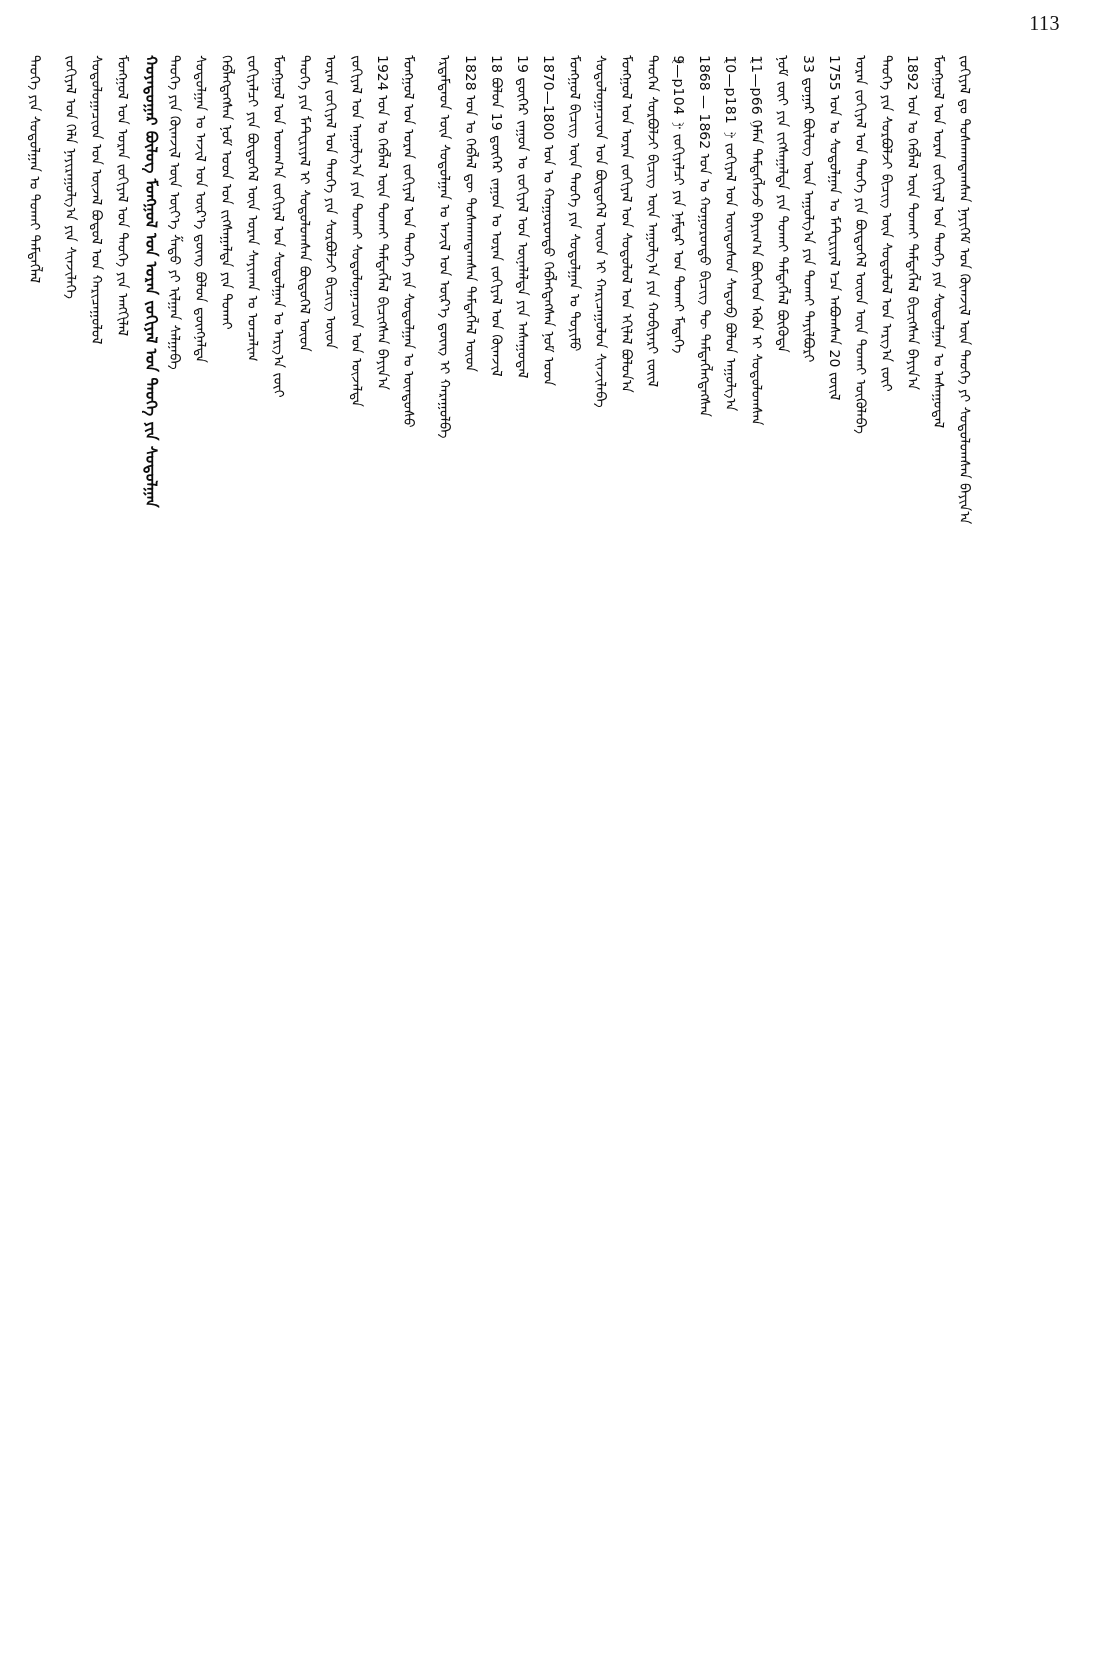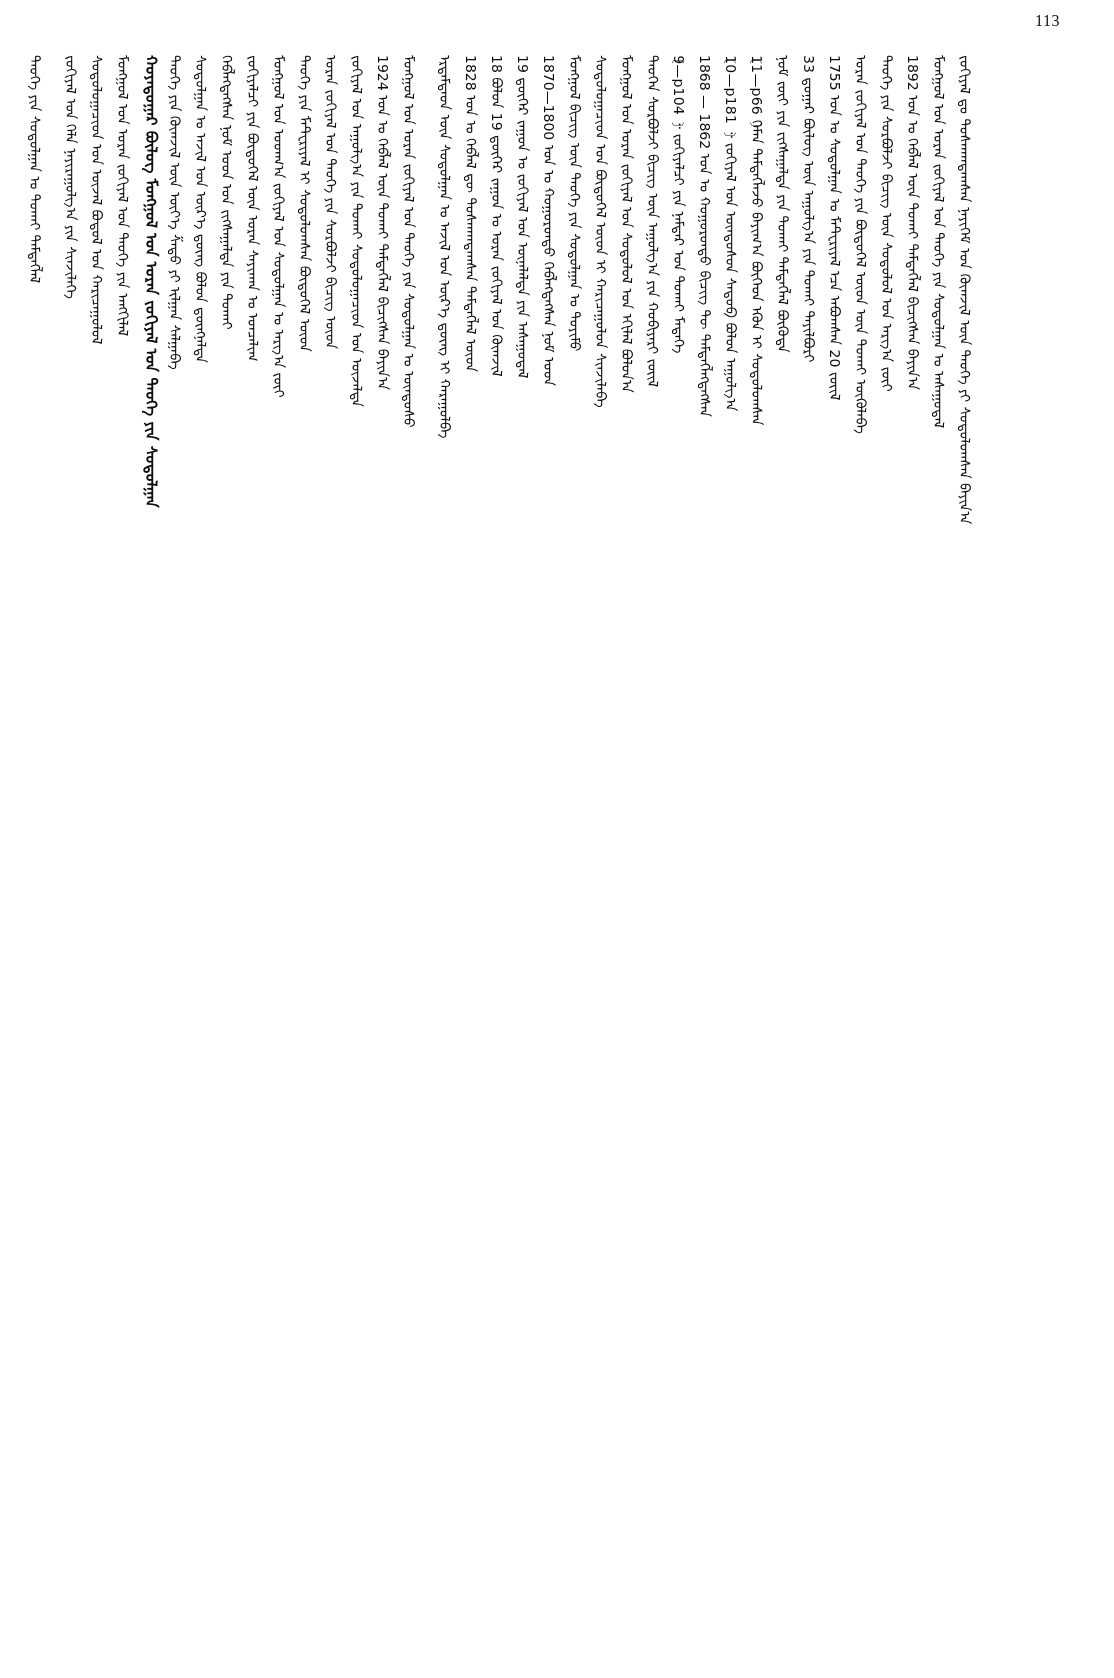--- a/index.html
+++ b/index.html
@@ -22,7 +22,7 @@
     top: 12px;
     right: 54px;
     font-family: "Liberation Serif", "DejaVu Serif", serif;
-    font-size: 16px;
+    font-size: 20px;
     color: #111;
     letter-spacing: 0.5px;
   }

